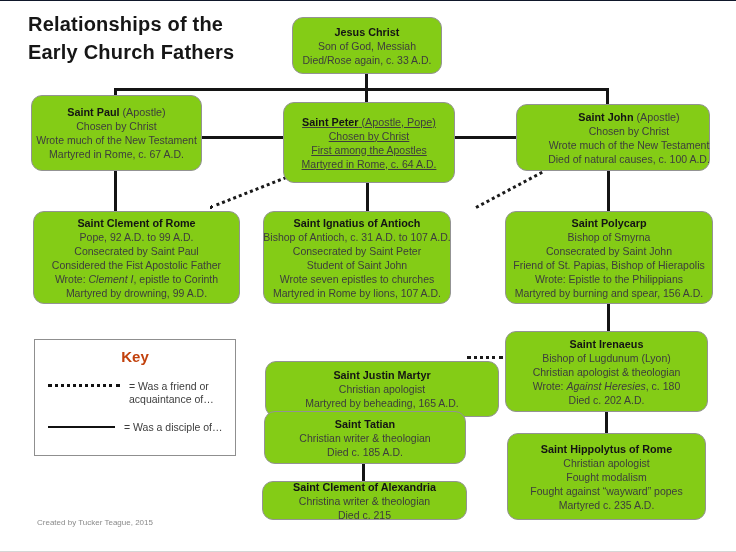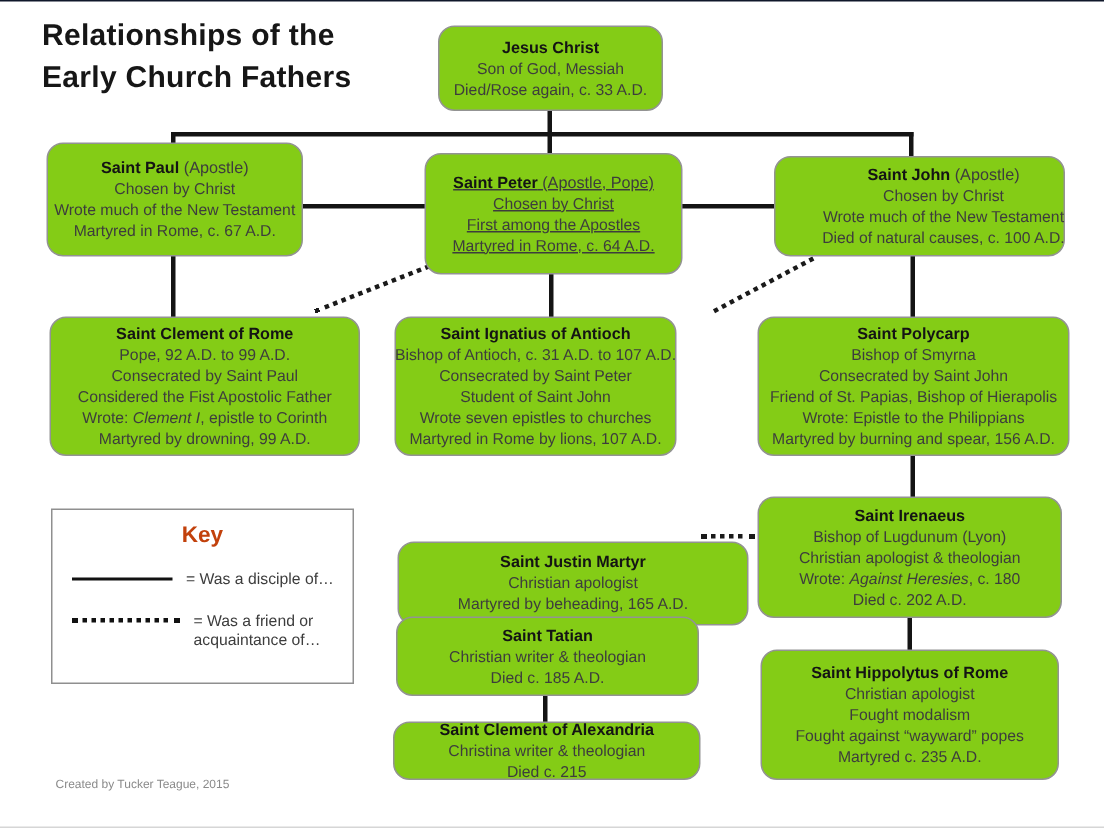--- a/index.html
+++ b/index.html
@@ -181,16 +181,16 @@
   <div id="keybox">
     <div class="key-title">Key</div>
     <div class="key-row">
-      <div class="sw-solid"></div>
-      <div class="key-label">= Was a disciple of…</div>
-    </div>
-    <div class="key-row">
       <div class="sw-dotted"></div>
       <div class="key-label">
         <div>= Was a friend or</div>
         <div>acquaintance of…</div>
       </div>
     </div>
+    <div class="key-row">
+      <div class="sw-solid"></div>
+      <div class="key-label">= Was a disciple of…</div>
+    </div>
   </div>
 
   <div id="credit">Created by Tucker Teague, 2015</div>

